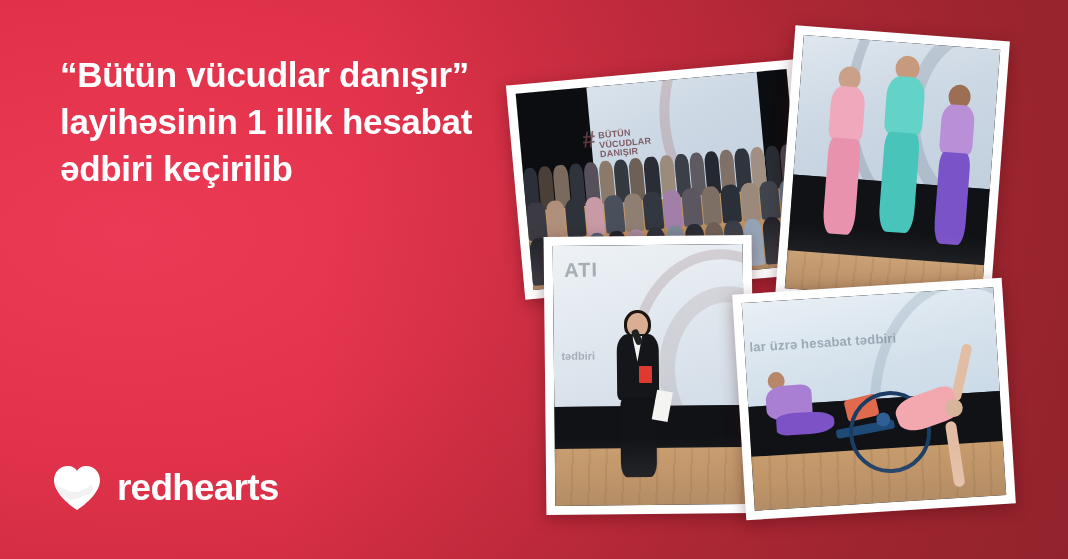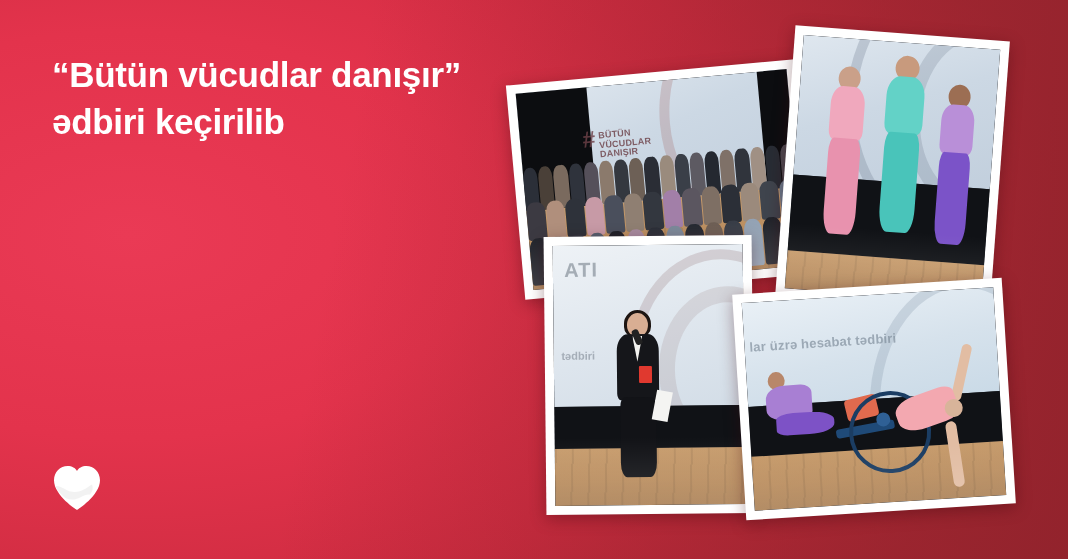--- a/index.html
+++ b/index.html
@@ -32,7 +32,7 @@
   
   .headline {
     position: absolute;
-    left: 52px;
+    left: 60px;
     top: 52px;
     width: 470px;
     z-index: 5;

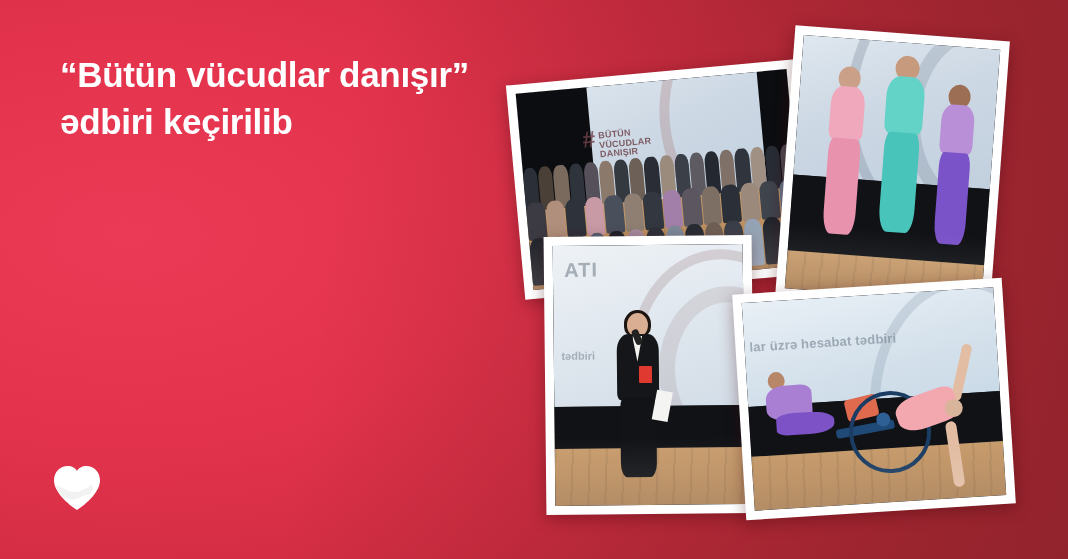--- a/index.html
+++ b/index.html
@@ -253,6 +253,7 @@
 
   <div class="headline">
     <span class="ln">“Bütün vücudlar danışır”</span>
+    <span class="ln">layihəsinin 1 illik hesabat</span>
     <span class="ln">ədbiri keçirilib</span>
   </div>
 

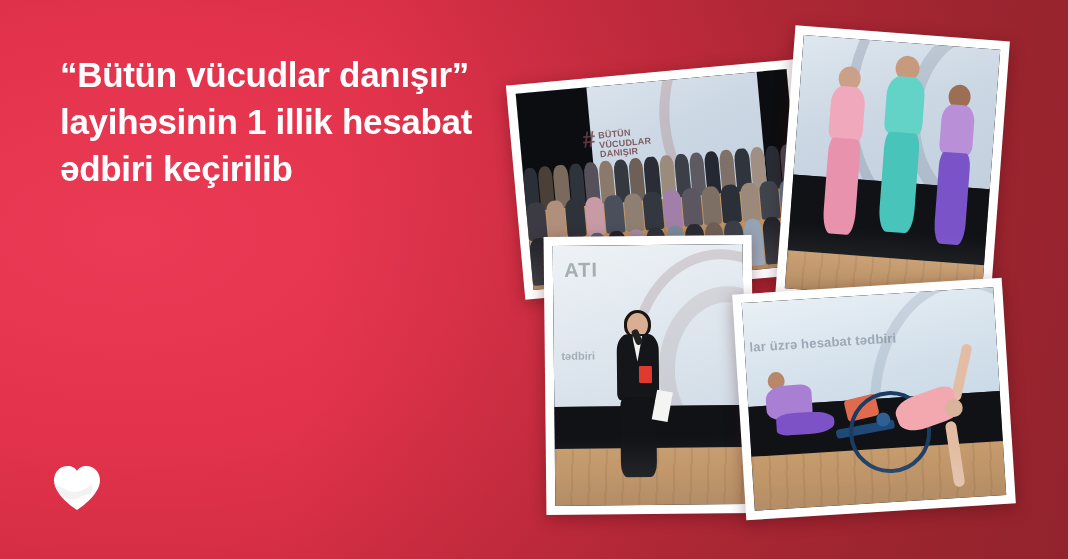--- a/index.html
+++ b/index.html
@@ -262,6 +262,7 @@
       <path d="M25 46C25 46 2 31.5 2 16.2 2 7.8 8.3 2 15.6 2c4.2 0 8 2 9.4 5.1C26.4 4 30.2 2 34.4 2 41.7 2 48 7.8 48 16.2 48 31.5 25 46 25 46Z" fill="#ffffff"></path>
       <path d="M3 22c7-1 11 6 20 6 7 0 11-4 17-7.5 1.5 4 .5 7-2 10-6-1-10 5-18 5-8 0-12-6-17-13.5Z" fill="#f0f0f0" opacity="0.85"></path>
     </svg>
+    <span class="logo-word">redhearts</span>
   </div>
 
   <div class="collage">

